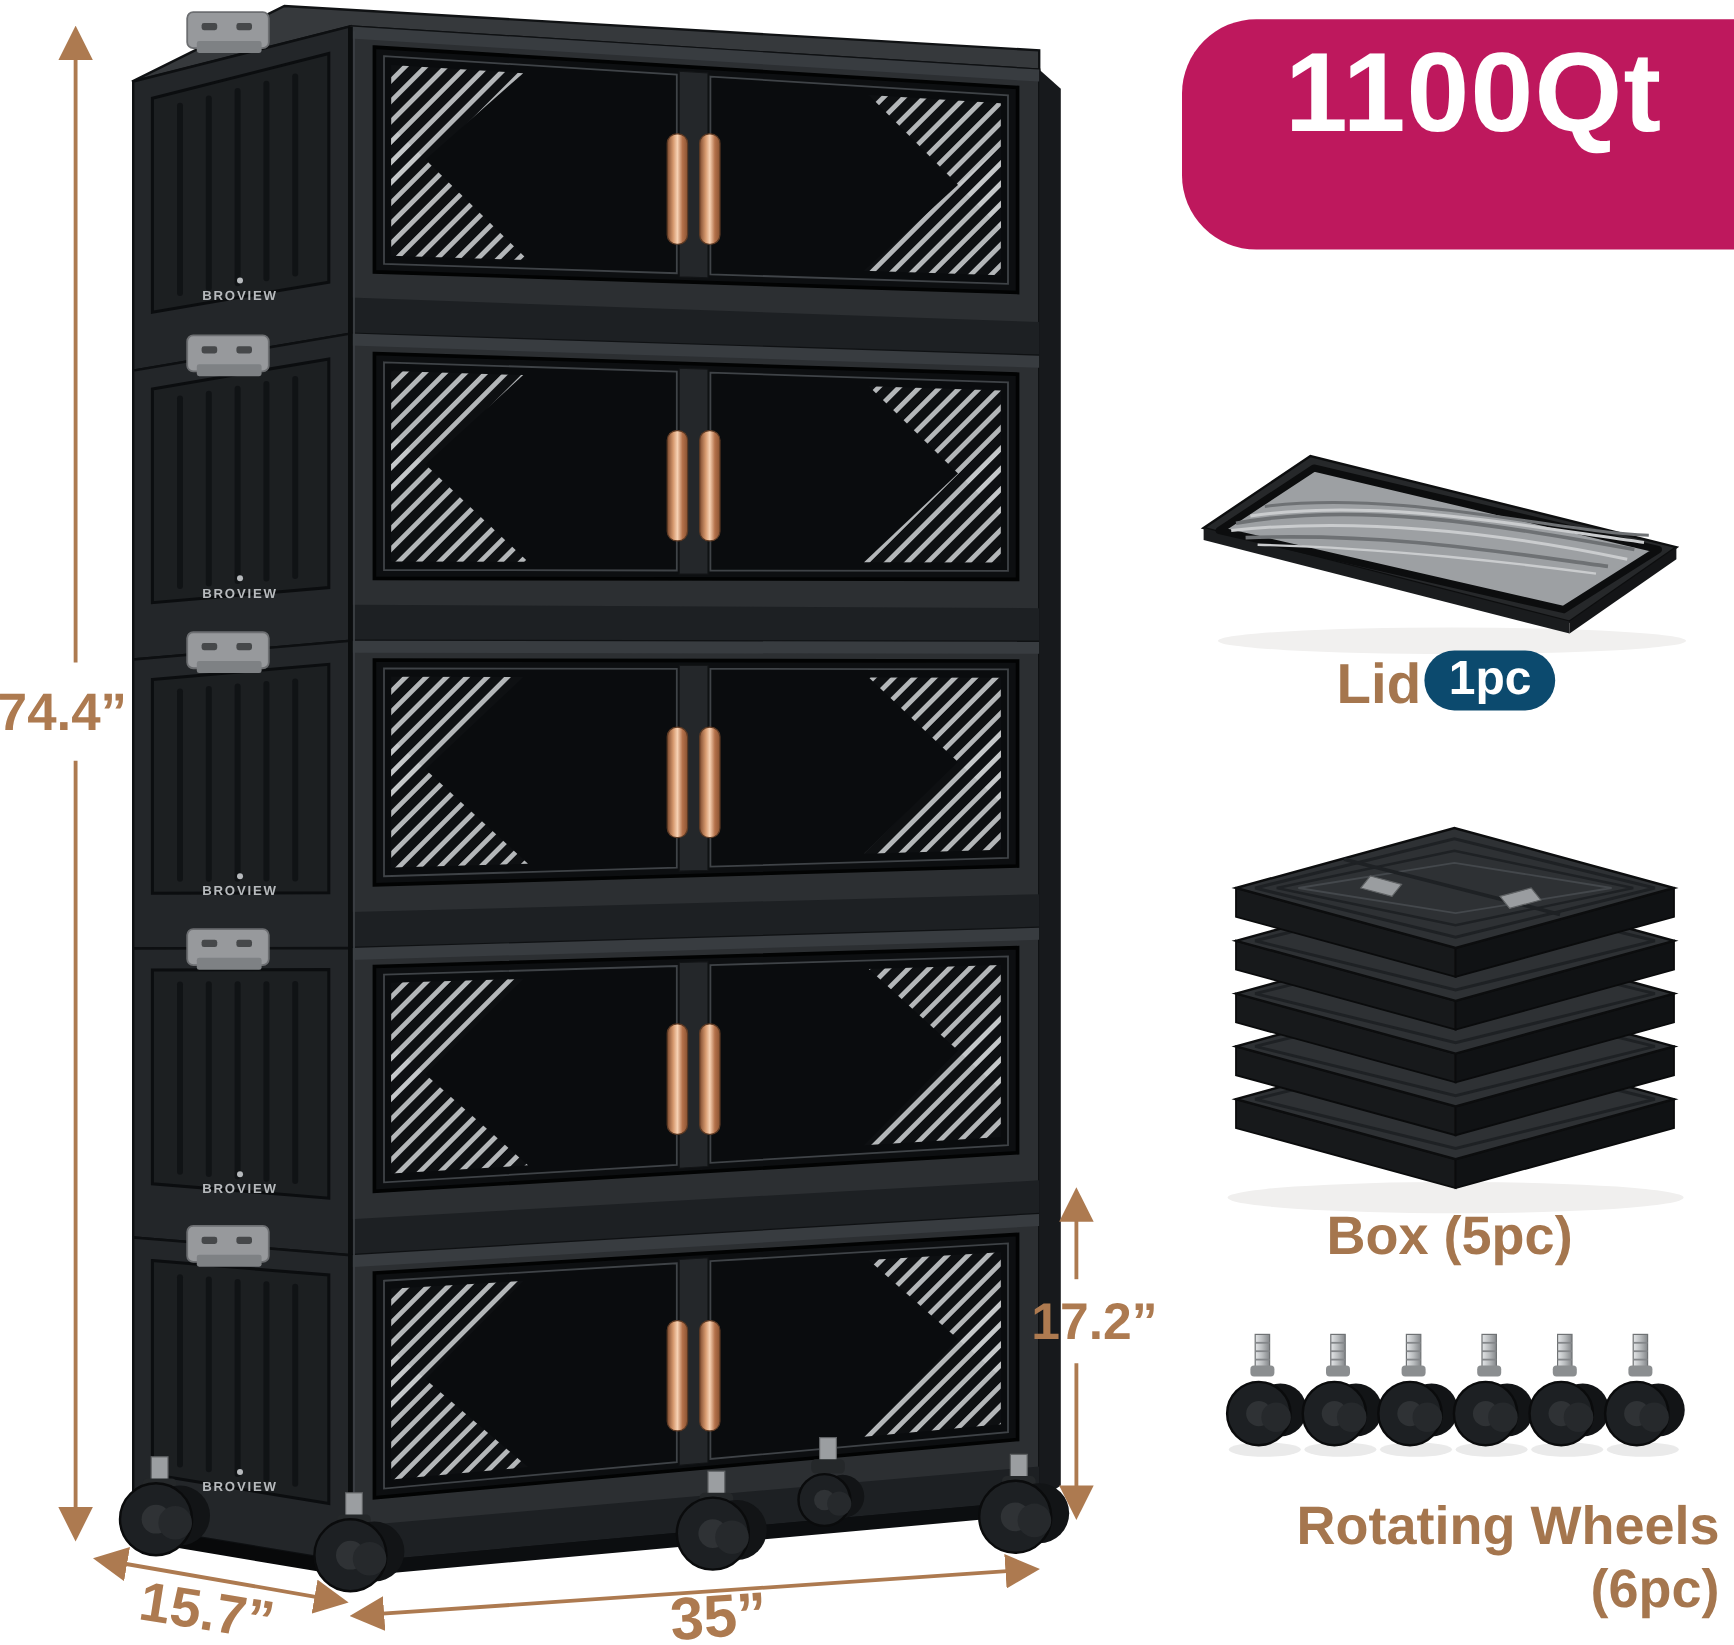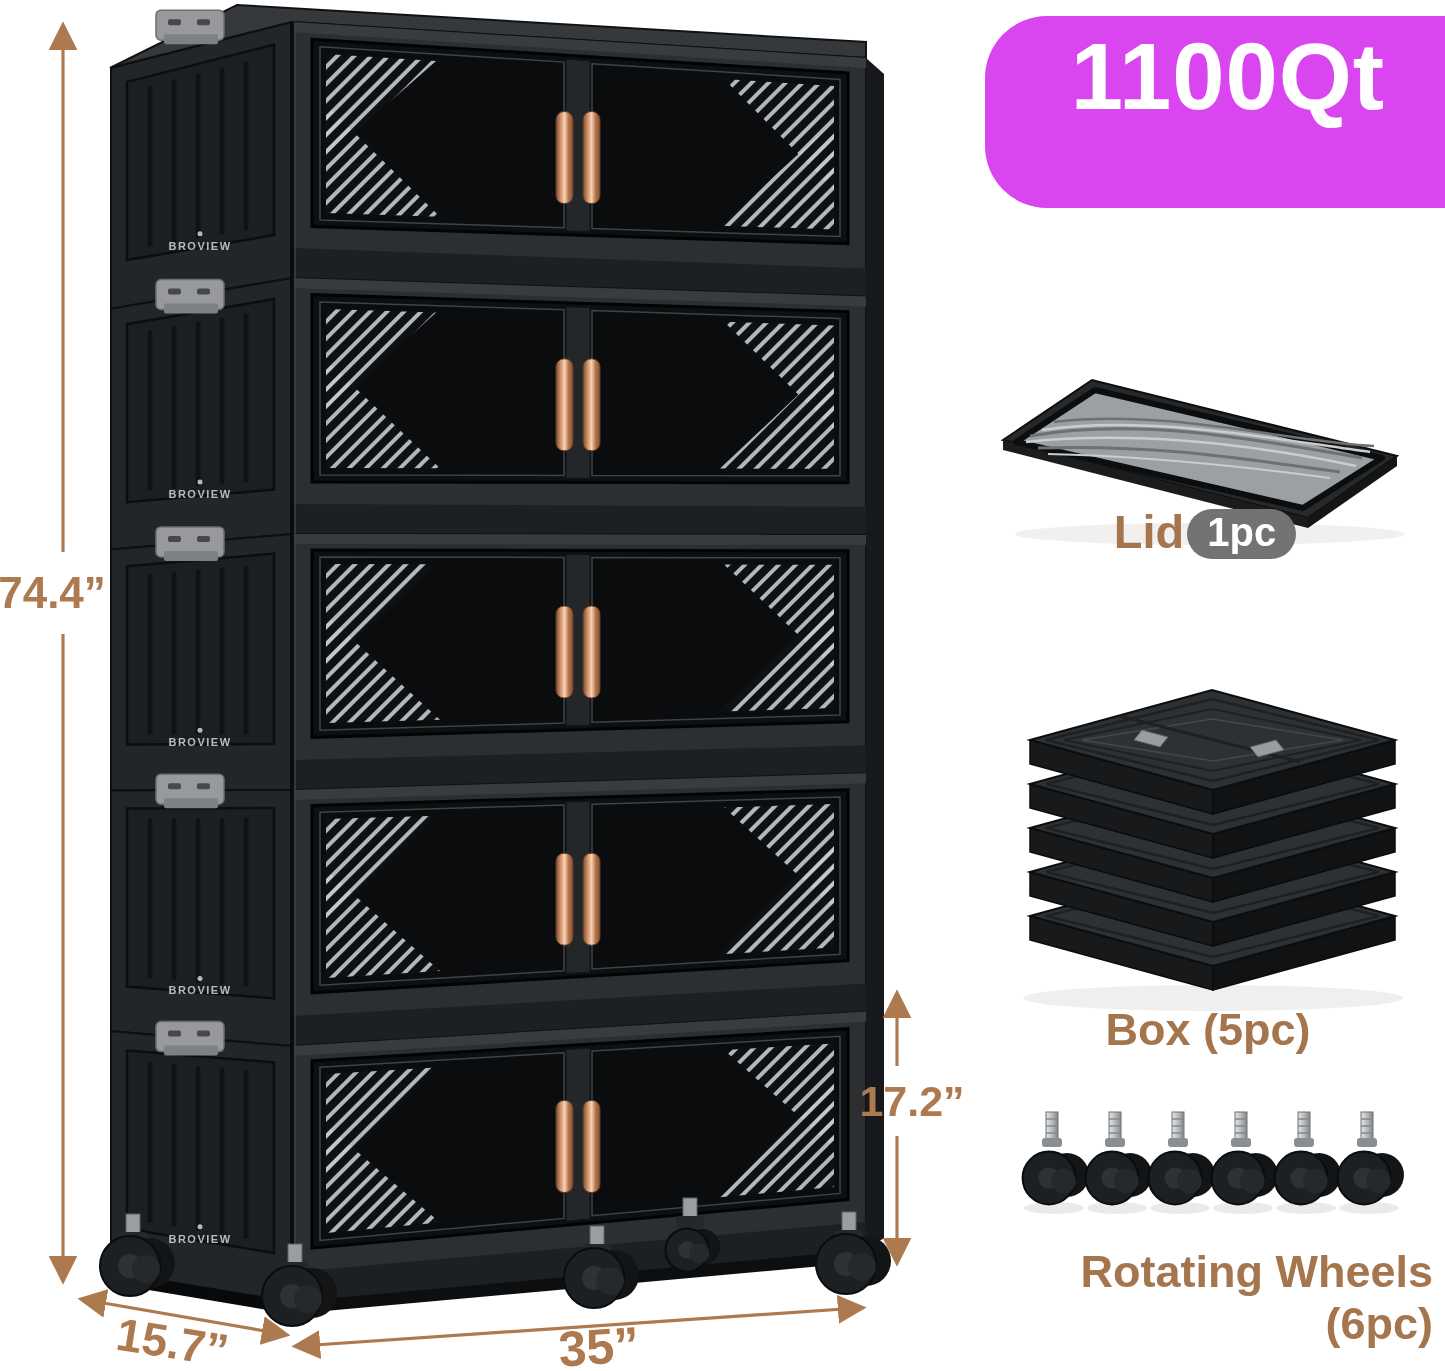--- a/index.html
+++ b/index.html
@@ -11,7 +11,7 @@
   
   .capacity-badge{
     left:985px;top:16px;right:0;height:192px;box-sizing:border-box;
-    background:#d946ef;border-radius:62px 0 0 62px;color:#fff;
+    background:#be185d;border-radius:62px 0 0 62px;color:#fff;
     text-align:center;padding-top:16px;
   }
   .cap-title{font-size:94px;font-weight:bold;line-height:0.95;letter-spacing:1px;padding-left:26px}

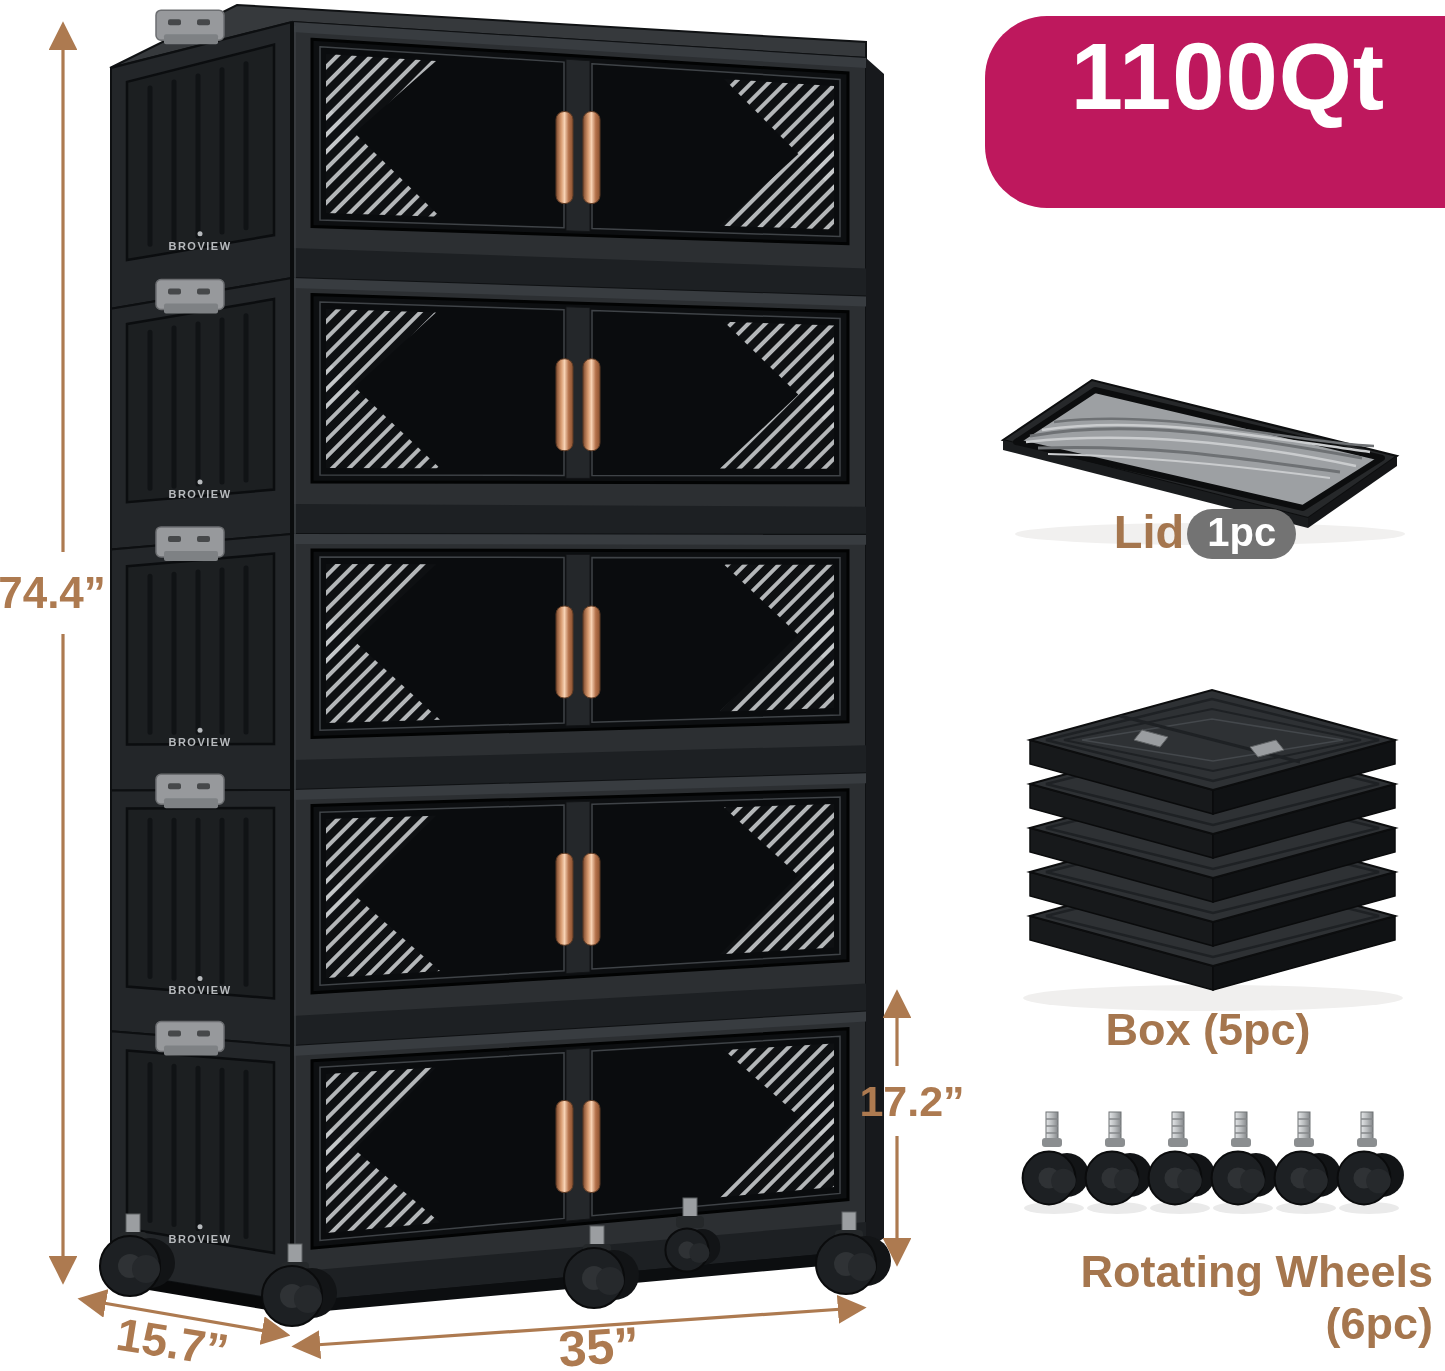--- a/index.html
+++ b/index.html
@@ -18,7 +18,7 @@
   .cap-sub{font-size:57px;font-weight:bold;line-height:1.0}
   
   .label{font-weight:bold;color:#a5764e}
-  .lid-row{left:1080px;top:504px;width:250px;display:flex;align-items:flex-end;justify-content:center;gap:3px}
+  .lid-row{left:1080px;top:542px;width:250px;display:flex;align-items:flex-start;justify-content:center;gap:3px}
   .lid-row .label{font-size:47px}
   .pill{background:#737373;color:#fff;font-weight:bold;font-size:40px;border-radius:30px;padding:2px 20px 6px;line-height:1.05}
   .box-label{left:1043px;top:1004px;width:330px;text-align:center;font-size:45px}

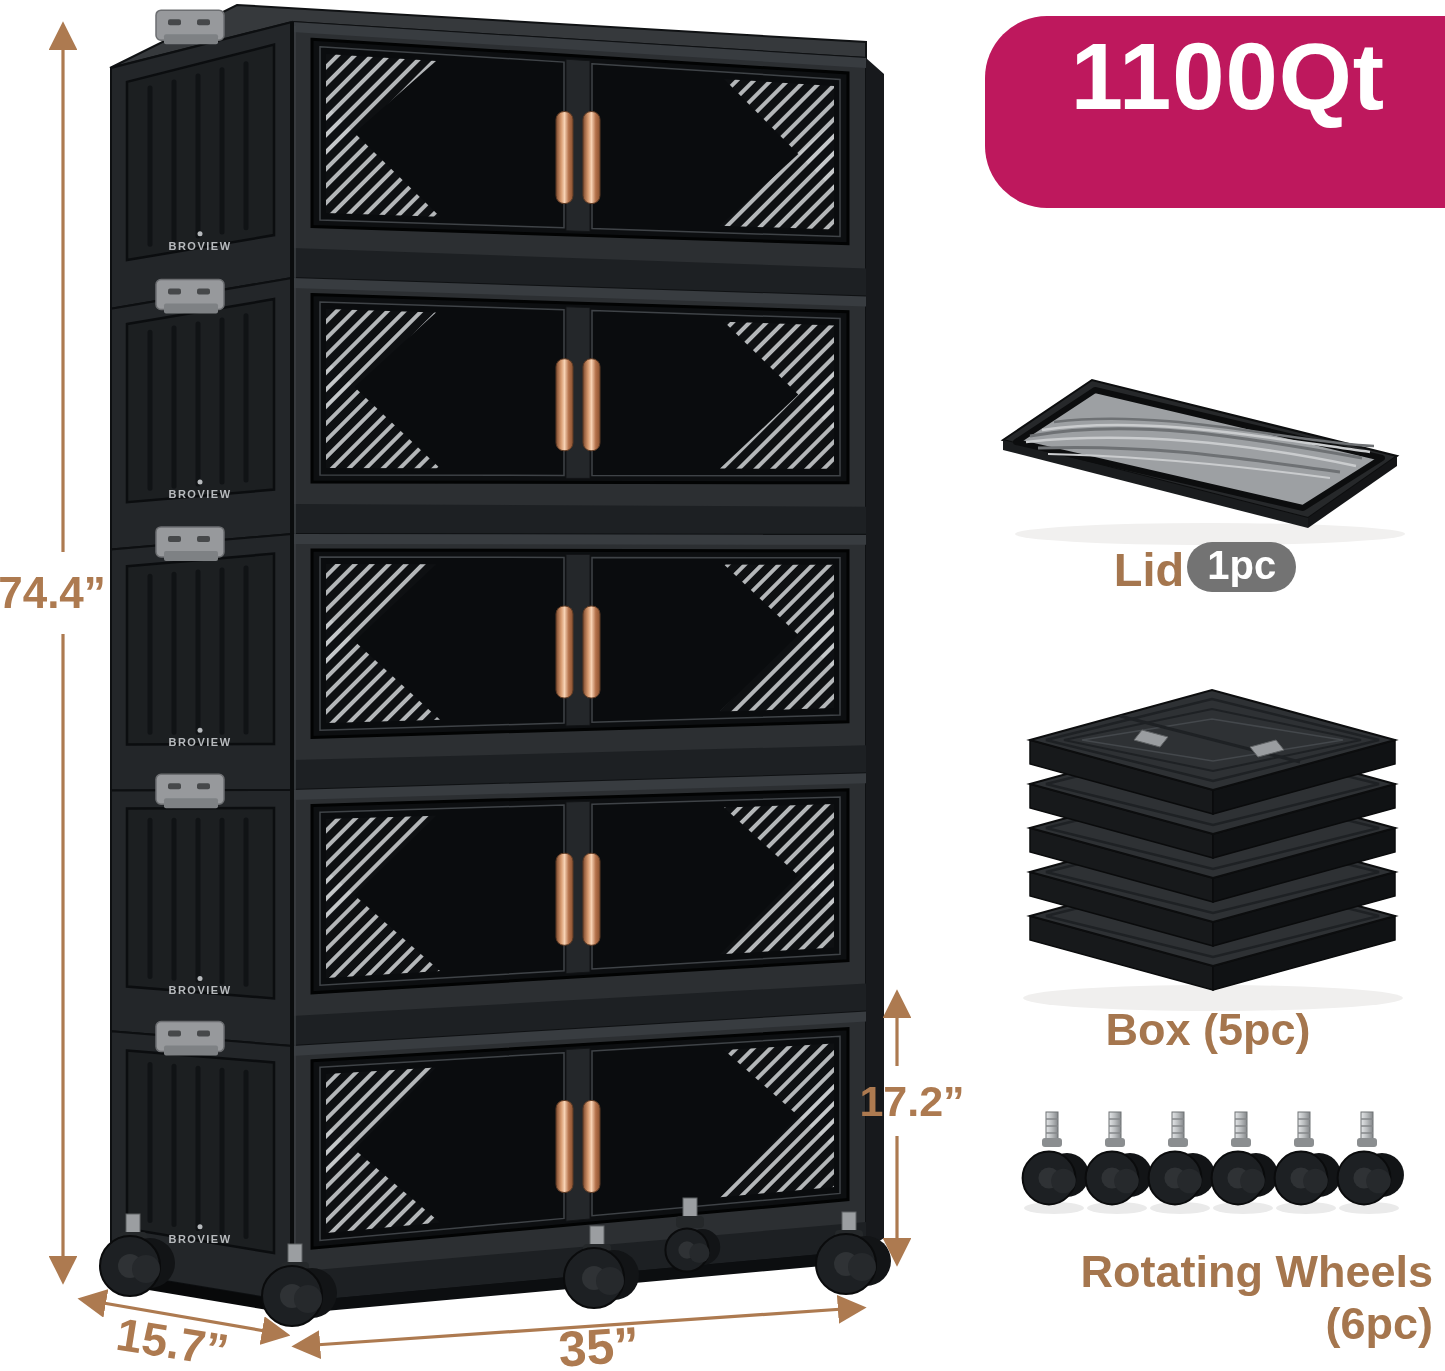--- a/index.html
+++ b/index.html
@@ -20,7 +20,7 @@
   .label{font-weight:bold;color:#a5764e}
   .lid-row{left:1080px;top:542px;width:250px;display:flex;align-items:flex-start;justify-content:center;gap:3px}
   .lid-row .label{font-size:47px}
-  .pill{background:#737373;color:#fff;font-weight:bold;font-size:40px;border-radius:30px;padding:2px 20px 6px;line-height:1.05}
+  .pill{background:#0c4a6e;color:#fff;font-weight:bold;font-size:40px;border-radius:30px;padding:2px 20px 6px;line-height:1.05}
   .box-label{left:1043px;top:1004px;width:330px;text-align:center;font-size:45px}
   .wheels-label{left:988px;top:1246px;width:445px;text-align:right;font-size:45px}
   svg{position:absolute;left:0;top:0}

